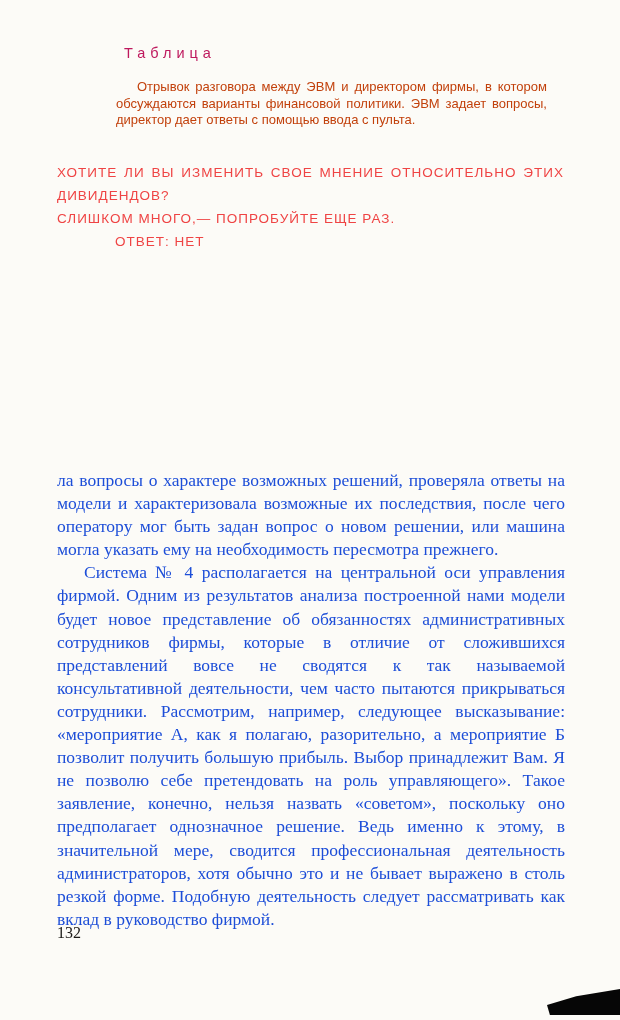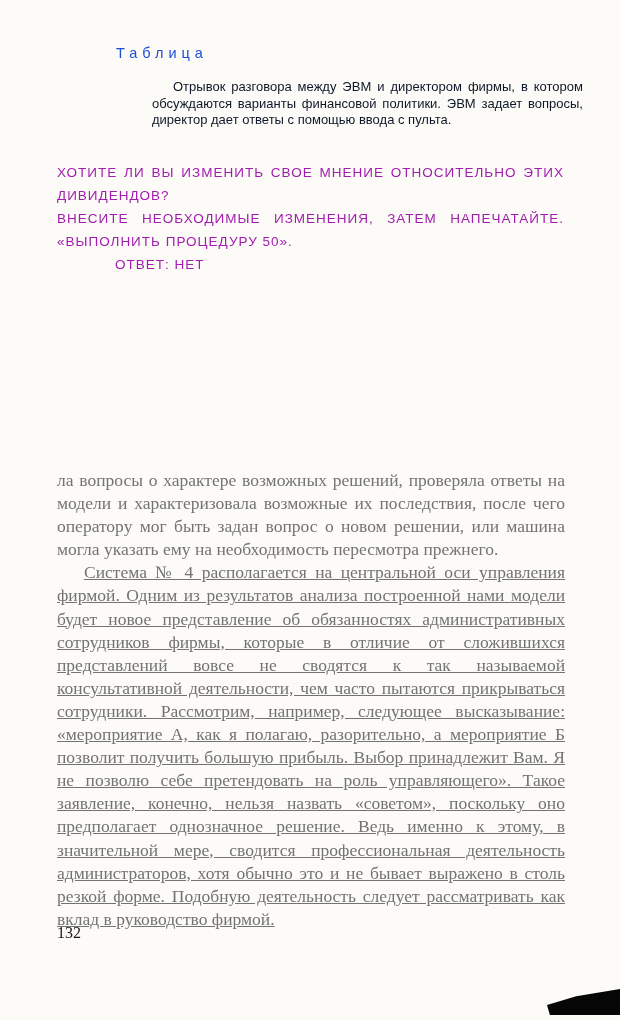--- a/index.html
+++ b/index.html
@@ -18,10 +18,10 @@
   }
   .heading {
     position: absolute;
-    top: 45px; left: 116px;
+    top: 45px; left: 124px;
     font: 14.5px "Liberation Sans", sans-serif;
     letter-spacing: 5px;
-    color: #1d4ed8;
+    color: #be185d;
   }
   .caption {
     position: absolute;

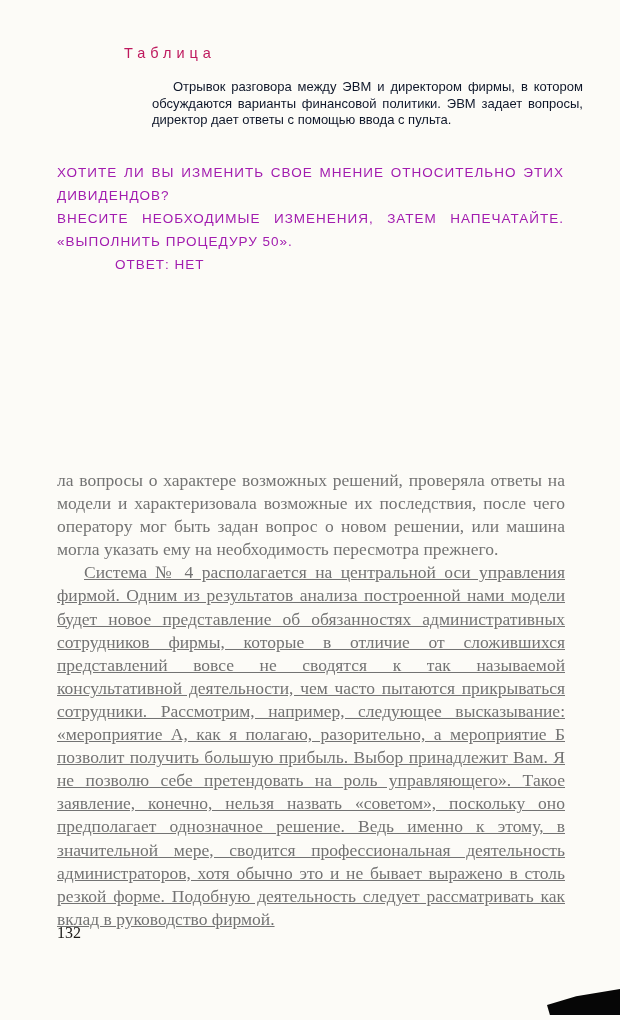--- a/index.html
+++ b/index.html
@@ -29,8 +29,7 @@
     font: 13px/16.5px "Liberation Sans", sans-serif;
     text-align: justify;
     text-indent: 21px;
-    color: #0f172a;
-    margin-left: 36px;
+    color: #c2410c;
   }
   .dialogue {
     position: absolute;

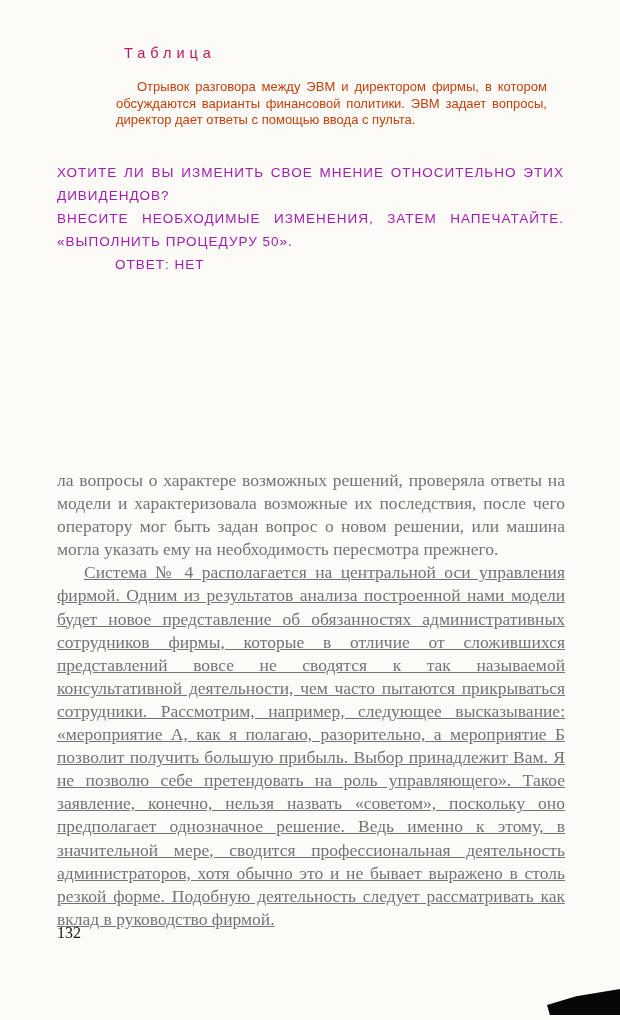--- a/index.html
+++ b/index.html
@@ -37,7 +37,7 @@
     font: 13.5px/23px "Liberation Sans", sans-serif;
     letter-spacing: 1px;
     text-align: justify;
-    color: #a21caf;
+    color: #ef4444;
   }
   .dialogue p { margin: 0; }
   .dialogue p.ind { padding-left: 58px; }

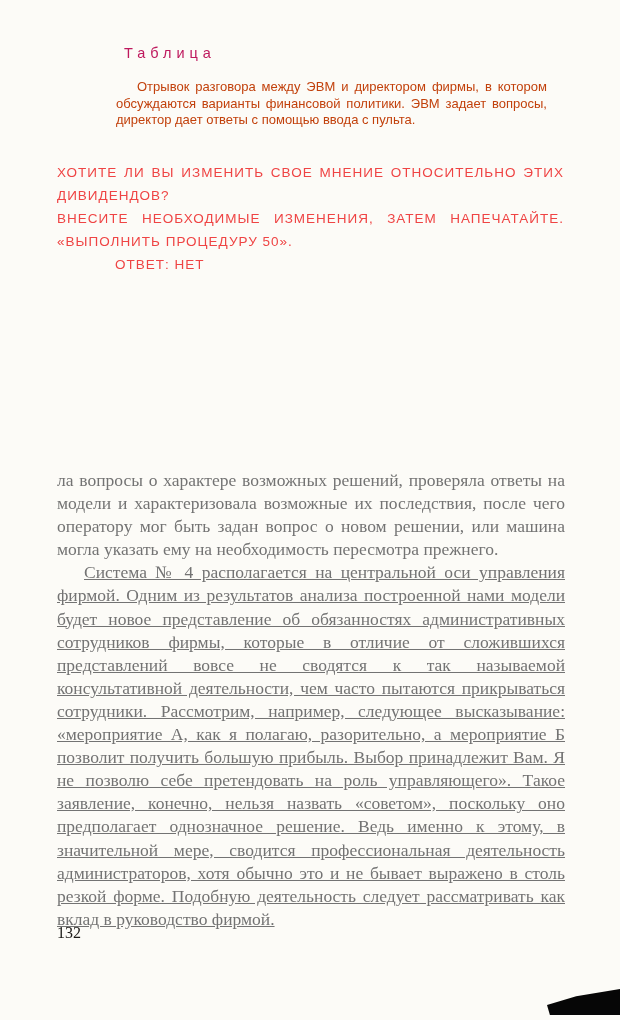--- a/index.html
+++ b/index.html
@@ -75,6 +75,7 @@
 
   <div class="dialogue">
     <p>ХОТИТЕ ЛИ ВЫ ИЗМЕНИТЬ СВОЕ МНЕНИЕ ОТНОСИТЕЛЬНО ЭТИХ ДИВИДЕНДОВ?</p>
+    <p>СЛИШКОМ МНОГО,— ПОПРОБУЙТЕ ЕЩЕ РАЗ.</p>
     <p>ВНЕСИТЕ НЕОБХОДИМЫЕ ИЗМЕНЕНИЯ, ЗАТЕМ НАПЕЧАТАЙТЕ. «ВЫПОЛНИТЬ ПРОЦЕДУРУ 50».</p>
     <p class="ind">ОТВЕТ: НЕТ</p>
   </div>

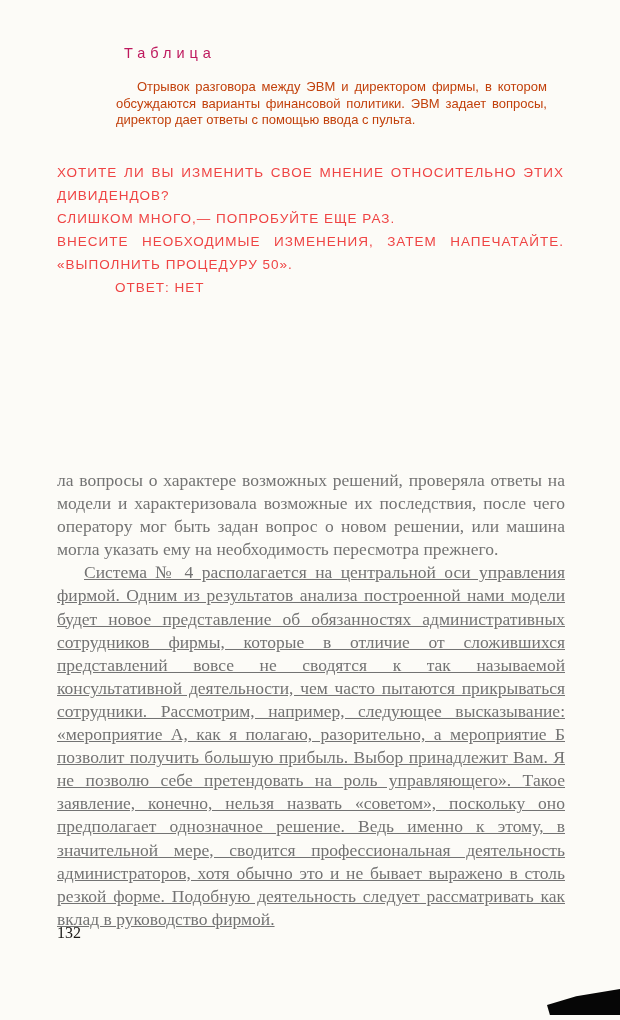--- a/index.html
+++ b/index.html
@@ -76,7 +76,6 @@
   <div class="dialogue">
     <p>ХОТИТЕ ЛИ ВЫ ИЗМЕНИТЬ СВОЕ МНЕНИЕ ОТНОСИТЕЛЬНО ЭТИХ ДИВИДЕНДОВ?</p>
     <p>СЛИШКОМ МНОГО,— ПОПРОБУЙТЕ ЕЩЕ РАЗ.</p>
-    <p>ВНЕСИТЕ НЕОБХОДИМЫЕ ИЗМЕНЕНИЯ, ЗАТЕМ НАПЕЧАТАЙТЕ. «ВЫПОЛНИТЬ ПРОЦЕДУРУ 50».</p>
     <p class="ind">ОТВЕТ: НЕТ</p>
   </div>
 

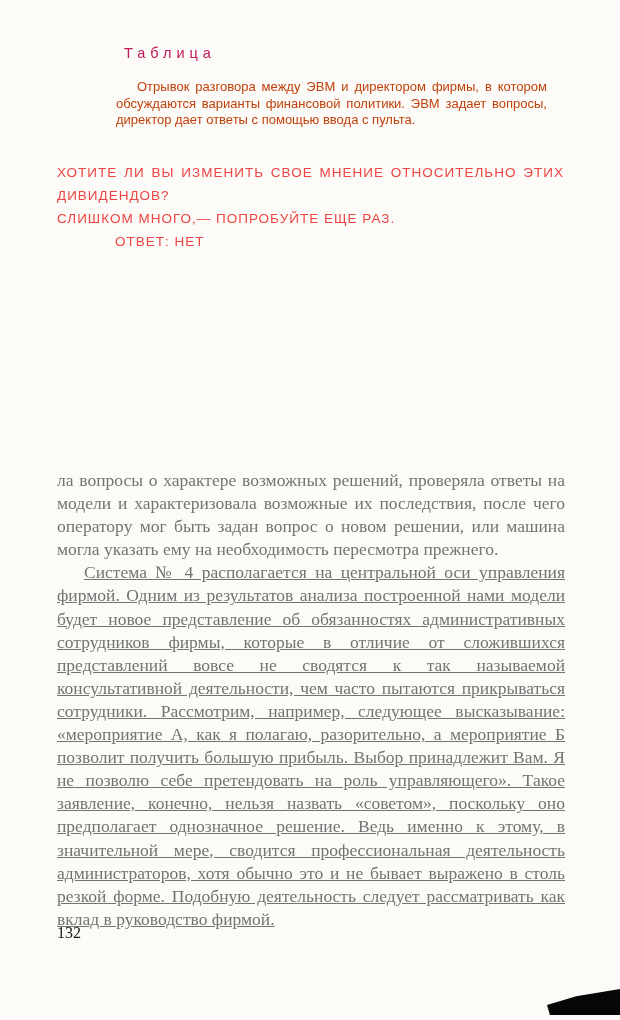--- a/index.html
+++ b/index.html
@@ -46,7 +46,7 @@
     top: 469px; left: 57px; width: 508px;
     font: 17.5px/23.1px "Liberation Serif", serif;
     text-align: justify;
-    color: #737373;
+    color: #1d4ed8;
   }
   .bodytext p { margin: 0; }
   .bodytext p.first-indent { text-indent: 27px; text-decoration: underline; }

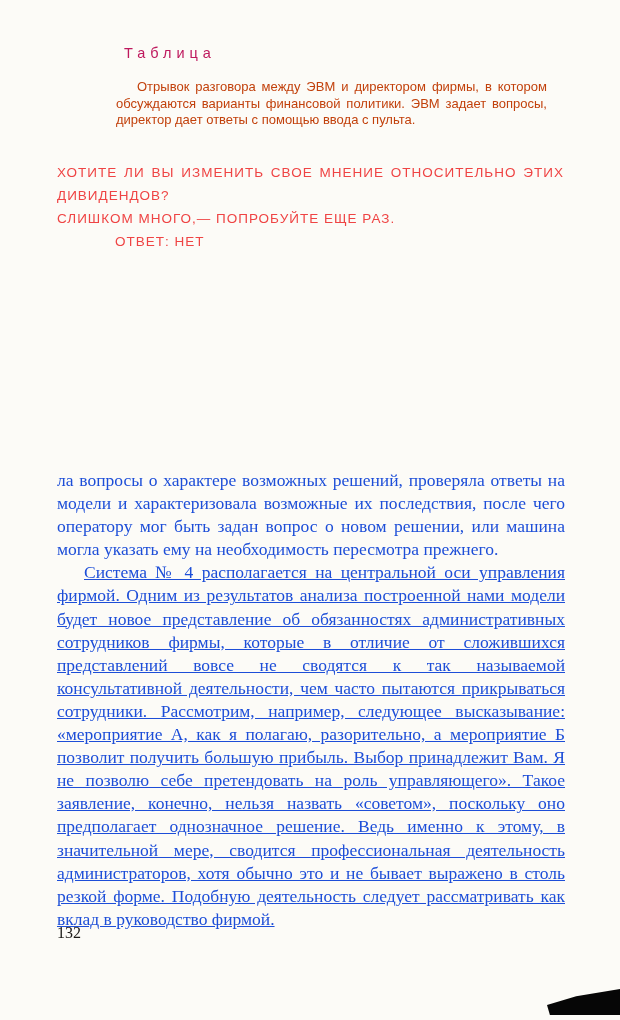--- a/index.html
+++ b/index.html
@@ -49,7 +49,7 @@
     color: #1d4ed8;
   }
   .bodytext p { margin: 0; }
-  .bodytext p.first-indent { text-indent: 27px; text-decoration: underline; }
+  .bodytext p.first-indent { text-indent: 27px; }
   .pagenum {
     position: absolute;
     top: 924px; left: 57px;

